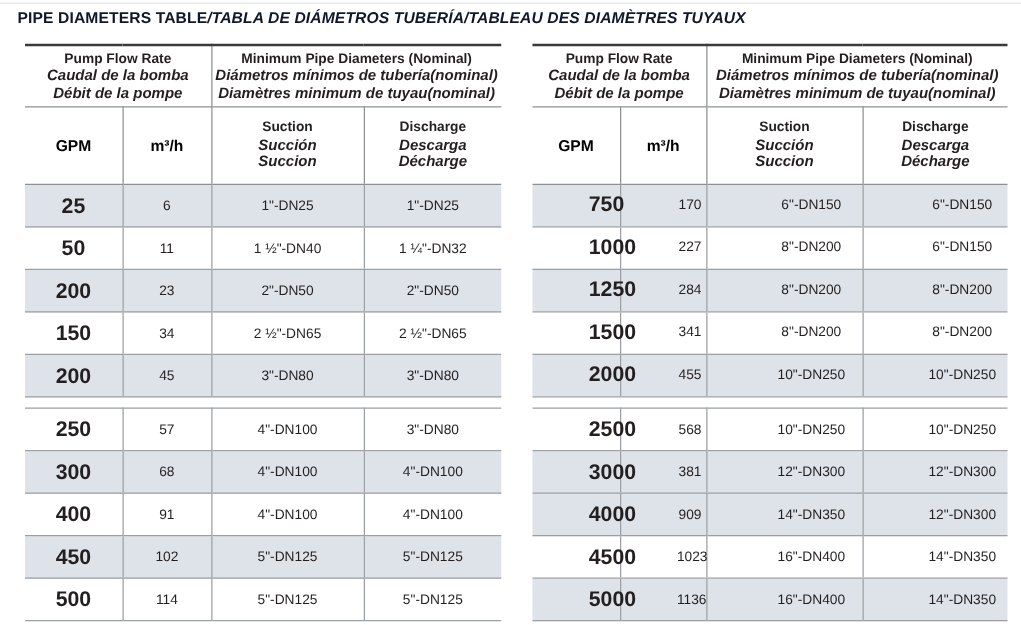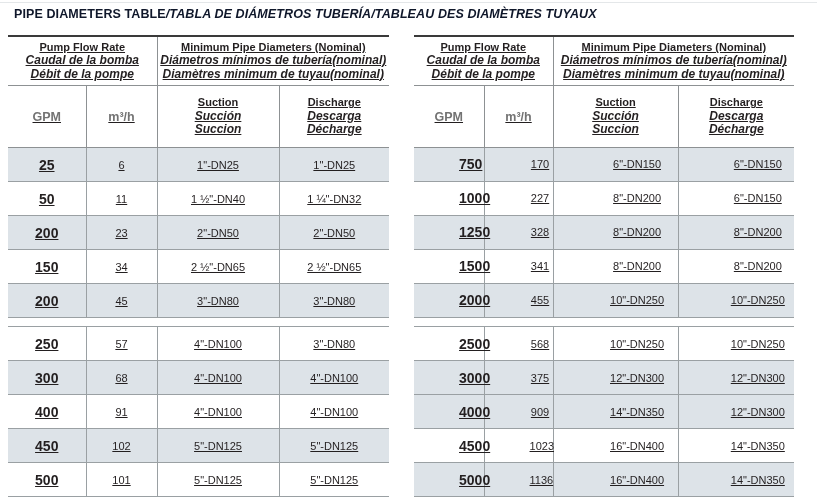--- a/index.html
+++ b/index.html
@@ -22,8 +22,8 @@
   }
   .title .it { font-style: italic; }
   .tables {
-    position: absolute; top: 35px; left: 8px;
-    display: flex; gap: 25px; text-decoration: underline;
+    position: absolute; top: 35px; left: 20px;
+    display: flex; gap: 25px;
   }
   table.tbl {
     border-collapse: collapse;

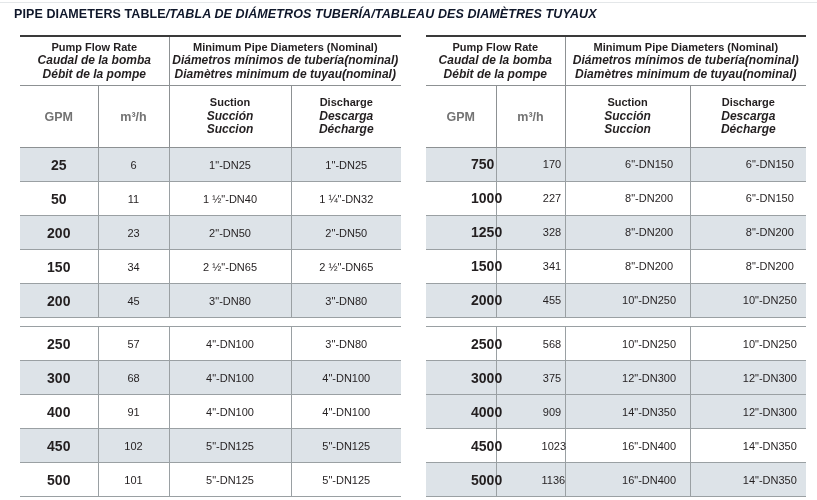--- a/index.html
+++ b/index.html
@@ -51,7 +51,7 @@
   tr.h2 th:not(:first-child) { border-left: 1px solid #8d9193; }
   .hb { font-weight: bold; font-size: 11px;   line-height: 13.5px; color: #231f20; }
   .hi { font-weight: bold; font-size: 12px; line-height: 13.5px; font-style: italic; color: #231f20; }
-  .unit { font-weight: bold; font-size: 12.5px; color: #737373; }
+  .unit { font-weight: bold; font-size: 12.5px; color: #000000; }
 
   
   tbody td {

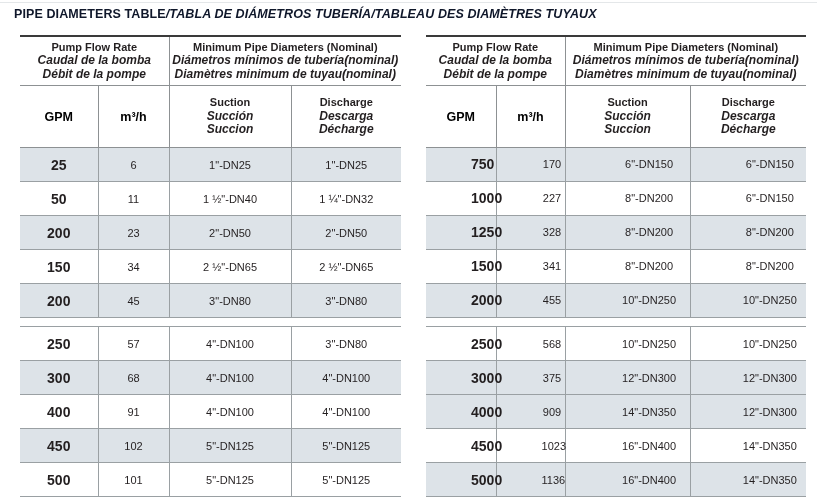--- a/index.html
+++ b/index.html
@@ -64,7 +64,7 @@
   table.tbl.right tbody tr.data td { height: 30px; padding-left: 45px; }
   tbody tr.data td:not(:first-child) { border-left: 1px solid #9aa0a3; }
   tbody tr.shade td { background: #dde3e8; }
-  tbody td.b { font-weight: bold; font-size: 14px; }
+  tbody td.b { font-weight: bold; font-size: 17px; }
   tbody tr.spacer td {
     height: 8px; background: #ffffff;
     border-bottom: 1px solid #9aa0a3;

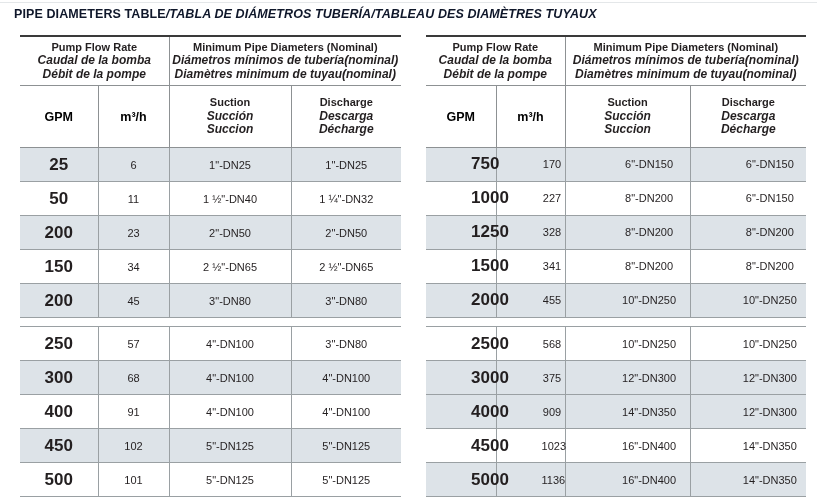--- a/index.html
+++ b/index.html
@@ -235,7 +235,7 @@
           </tr>
           <tr class="data shade">
             <td class="b">1250</td>
-            <td>328</td>
+            <td>284</td>
             <td>8"-DN200</td>
             <td>8"-DN200</td>
           </tr>

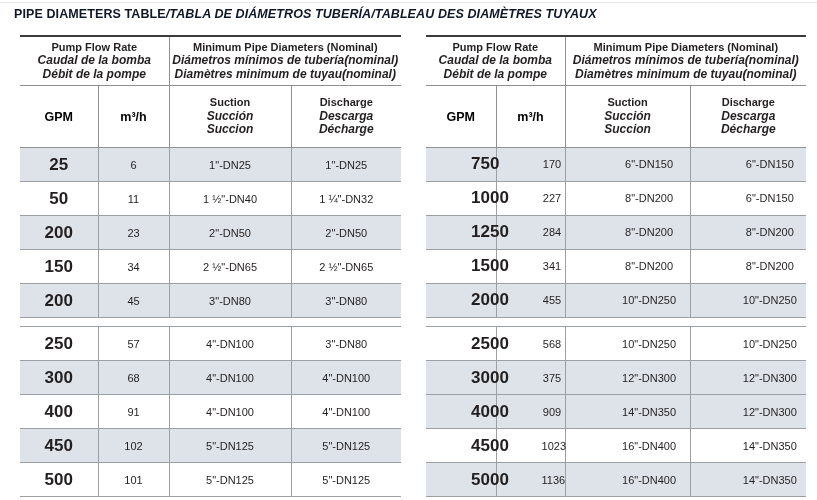--- a/index.html
+++ b/index.html
@@ -262,7 +262,7 @@
           </tr>
           <tr class="data shade">
             <td class="b">3000</td>
-            <td>375</td>
+            <td>381</td>
             <td>12"-DN300</td>
             <td>12"-DN300</td>
           </tr>

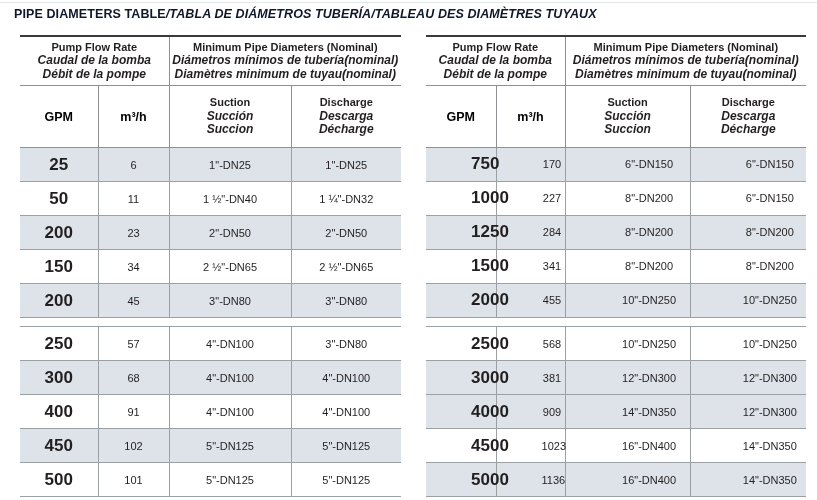--- a/index.html
+++ b/index.html
@@ -178,7 +178,7 @@
           </tr>
           <tr class="data">
             <td class="b">500</td>
-            <td>101</td>
+            <td>114</td>
             <td>5"-DN125</td>
             <td>5"-DN125</td>
           </tr>

